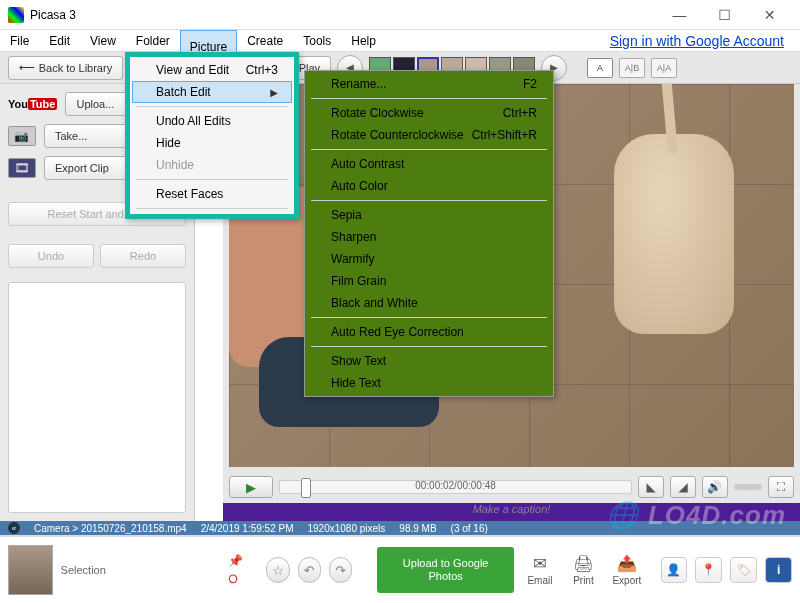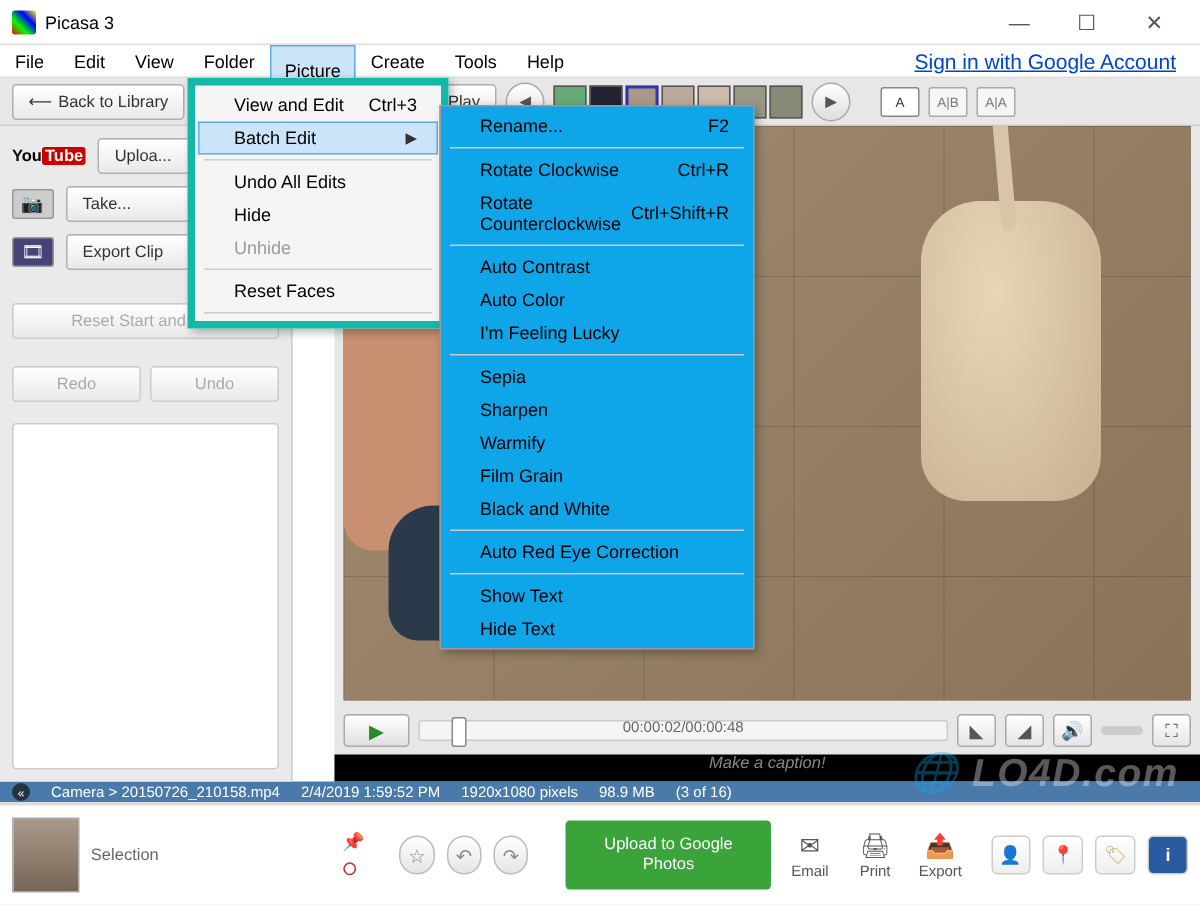--- a/index.html
+++ b/index.html
@@ -83,7 +83,7 @@
 .dd-item .arrow{font-size:10px;color:#333;}
 .dd-sep{height:1px;background:#ccc;margin:3px 4px;}
 
-.submenu{position:absolute;top:70px;left:293px;background:#0ea5e9;border:1px solid #999;box-shadow:2px 2px 6px rgba(0,0,0,.3);width:210px;z-index:51;padding:2px;}
+.submenu{position:absolute;top:70px;left:304px;background:#4d7c0f;border:1px solid #999;box-shadow:2px 2px 6px rgba(0,0,0,.3);width:250px;z-index:51;padding:2px;}
 
 .watermark{position:absolute;right:14px;bottom:72px;color:rgba(255,255,255,.35);font-size:26px;font-weight:300;letter-spacing:1px;pointer-events:none;font-style:italic;}
 .watermark b{font-weight:600;}

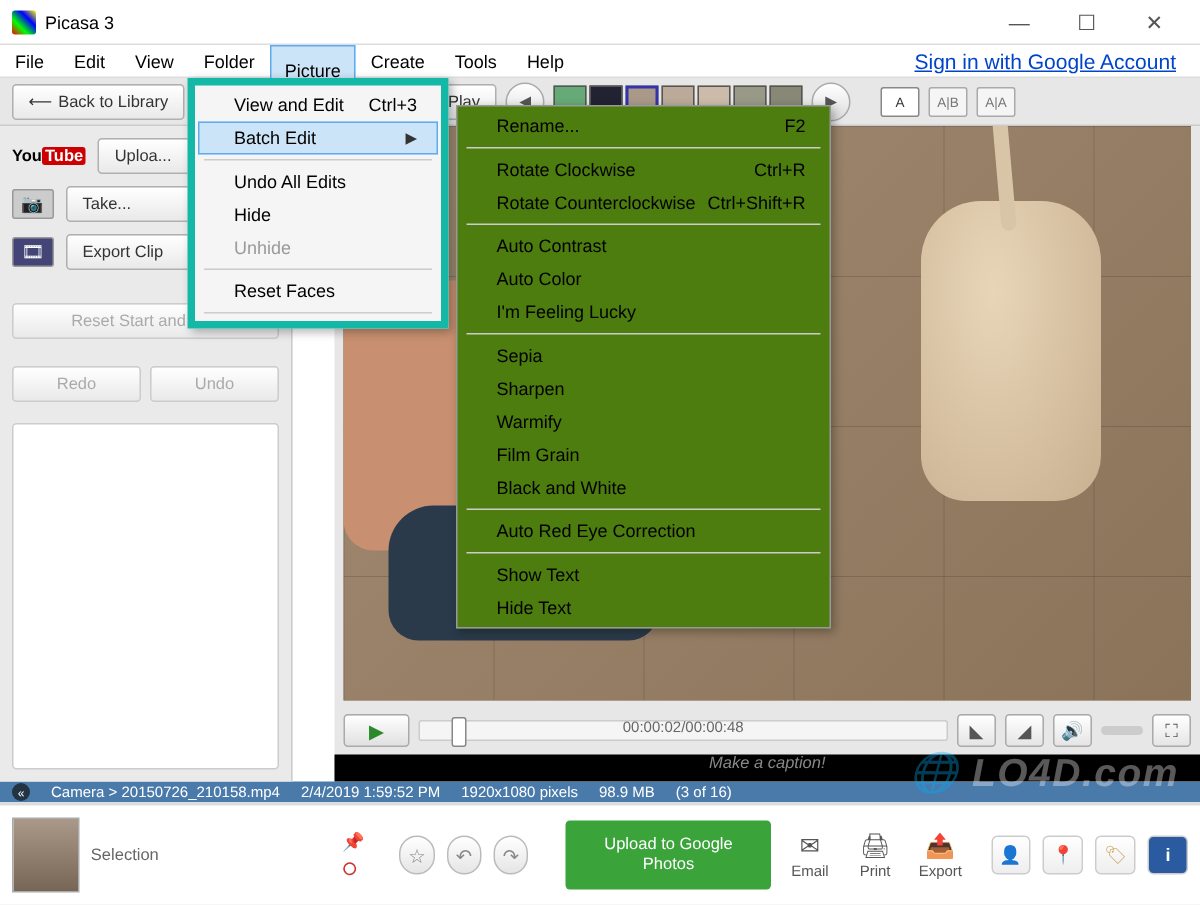--- a/index.html
+++ b/index.html
@@ -278,9 +278,6 @@
     <div class="dd-item">
       <span>Auto Color</span>
     </div>
-    <div class="dd-item">
-      <span>I'm Feeling Lucky</span>
-    </div>
     <div class="dd-sep"></div>
     <div class="dd-item">
       <span>Sepia</span>

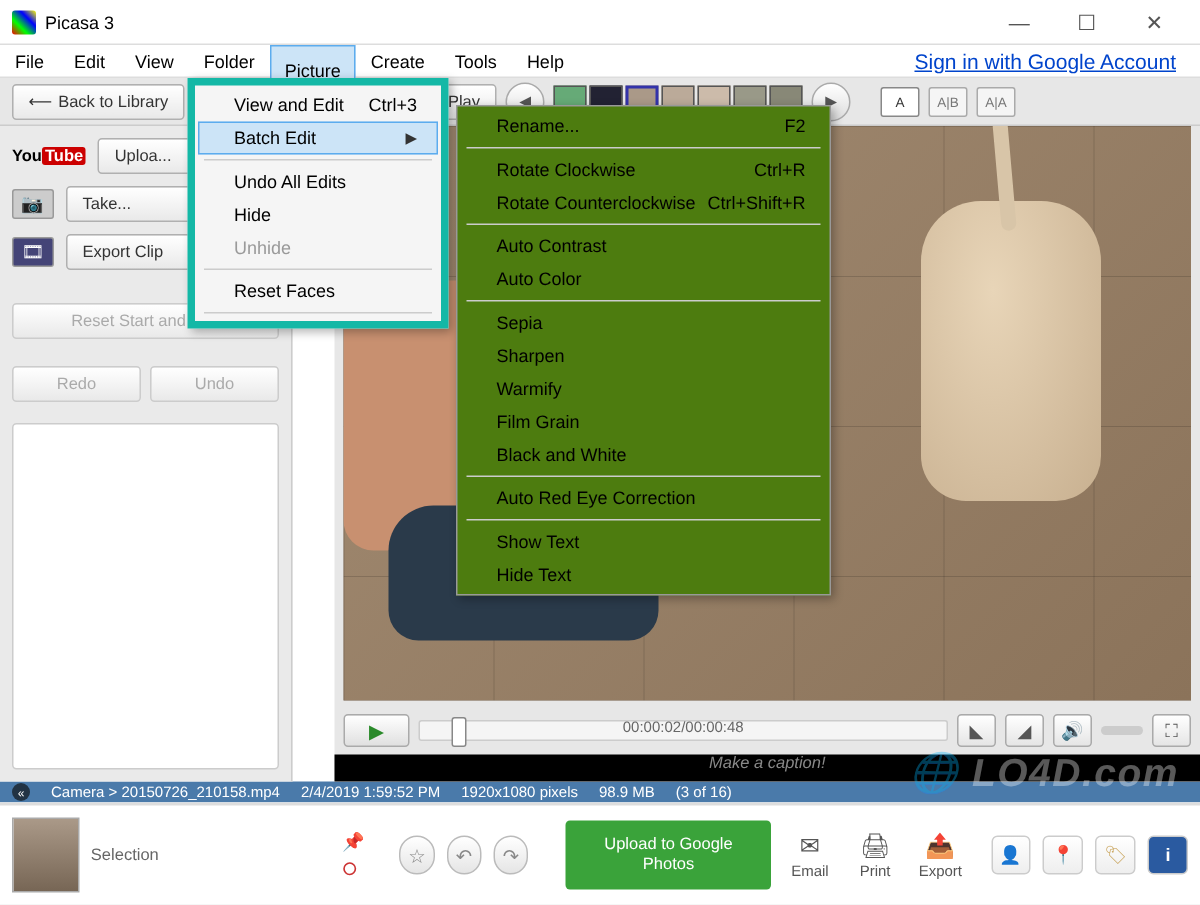--- a/index.html
+++ b/index.html
@@ -161,8 +161,8 @@
     <div class="flex-gap"></div>
     <div class="btn disabled" style="justify-content:center">Reset Start and End</div>
     <div class="lp-row" style="gap:6px;margin-top:10px">
+      <div class="btn disabled" style="flex:1;justify-content:center">Undo</div>
       <div class="btn disabled" style="flex:1;justify-content:center">Redo</div>
-      <div class="btn disabled" style="flex:1;justify-content:center">Undo</div>
     </div>
     <div class="lp-well"></div>
   </div>

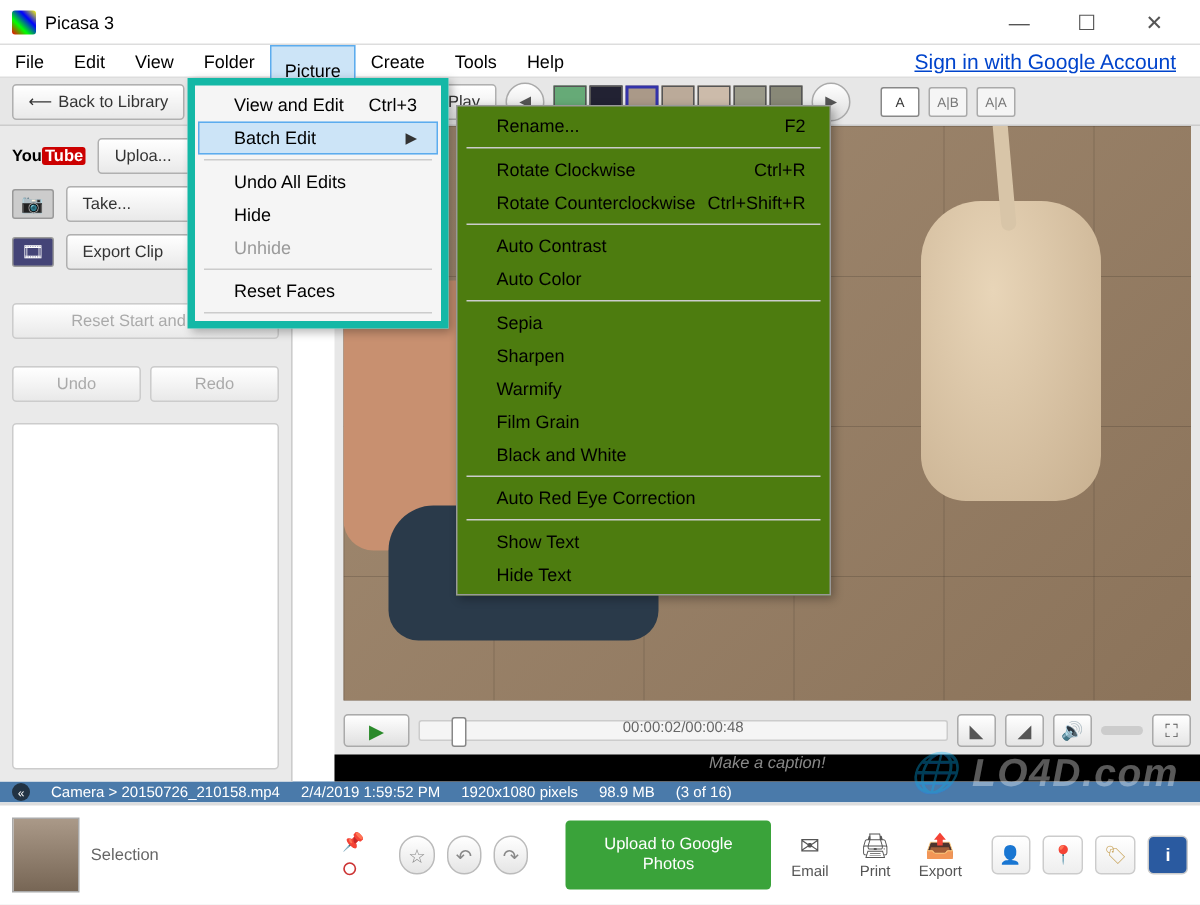--- a/index.html
+++ b/index.html
@@ -57,7 +57,7 @@
 .timecode{position:absolute;left:50%;top:-1px;transform:translateX(-50%);font-size:10px;color:#666;}
 .icon-btn{width:26px;height:22px;border:1px solid #aaa;border-radius:3px;background:linear-gradient(#fff,#e5e5e5);display:flex;align-items:center;justify-content:center;font-size:12px;color:#555;}
 
-.caption-row{height:18px;text-align:center;color:#888;font-size:11px;font-style:italic;background:#000000;}
+.caption-row{height:18px;text-align:center;color:#888;font-size:11px;font-style:italic;background:#4c1d95;}
 
 
 .statusbar{height:14px;background:#4a7aaa;color:#fff;font-size:10px;display:flex;align-items:center;gap:14px;padding:0 8px;}

